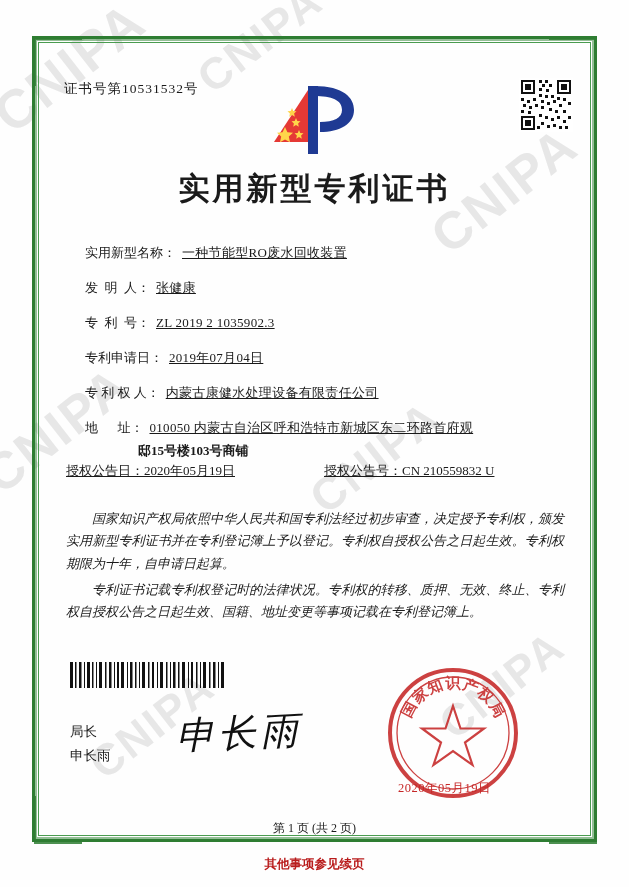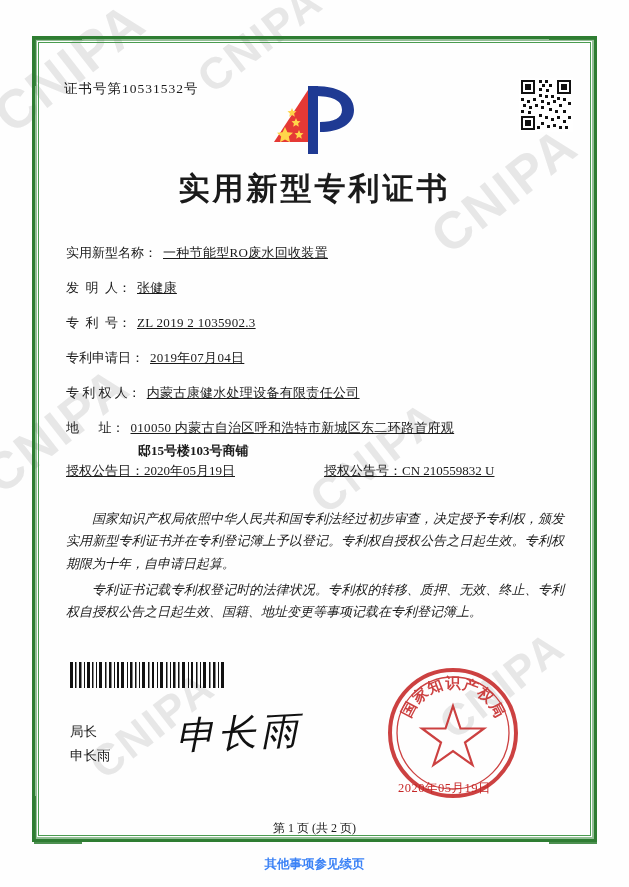--- a/index.html
+++ b/index.html
@@ -134,6 +134,7 @@
     flex: 0 0 auto;
     white-space: pre;
     letter-spacing: 0px;
+    margin-left: 19px;
   }
   .row .val {
     flex: 1 1 auto;

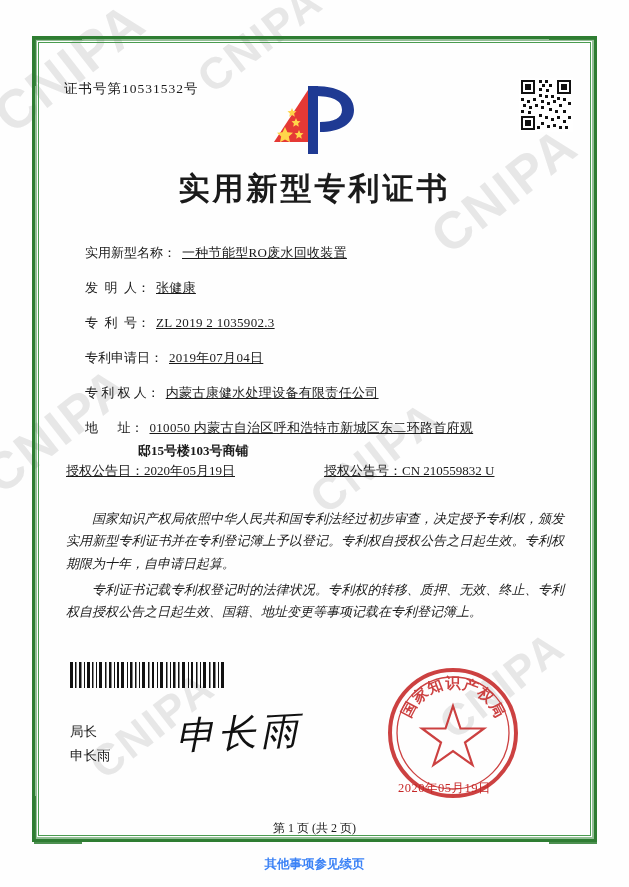--- a/index.html
+++ b/index.html
@@ -228,7 +228,7 @@
     text-align: center;
     font-size: 12.5px;
     font-weight: bold;
-    color: #3b82f6;
+    color: #b91c1c;
   }
 </style>
 </head>

